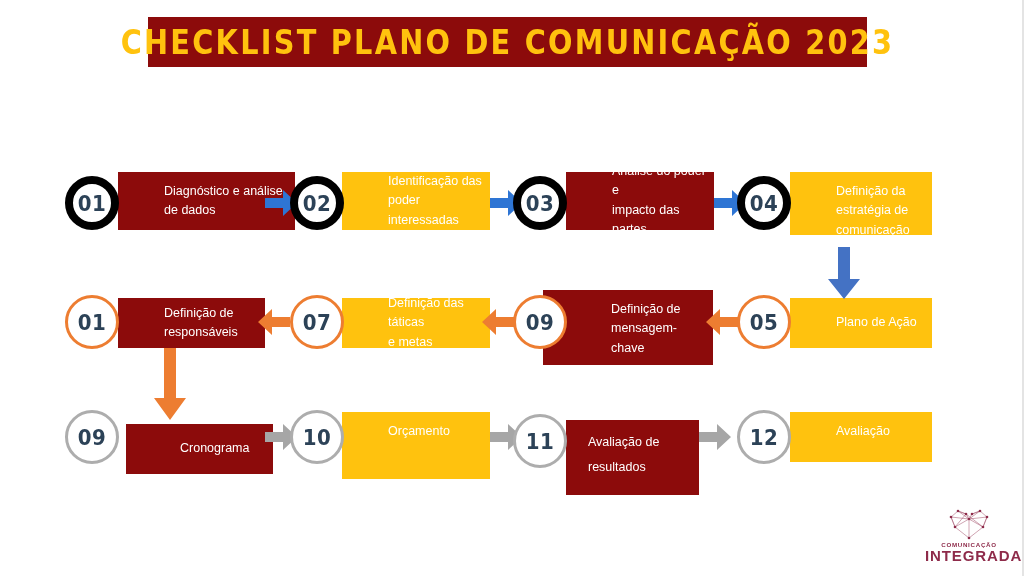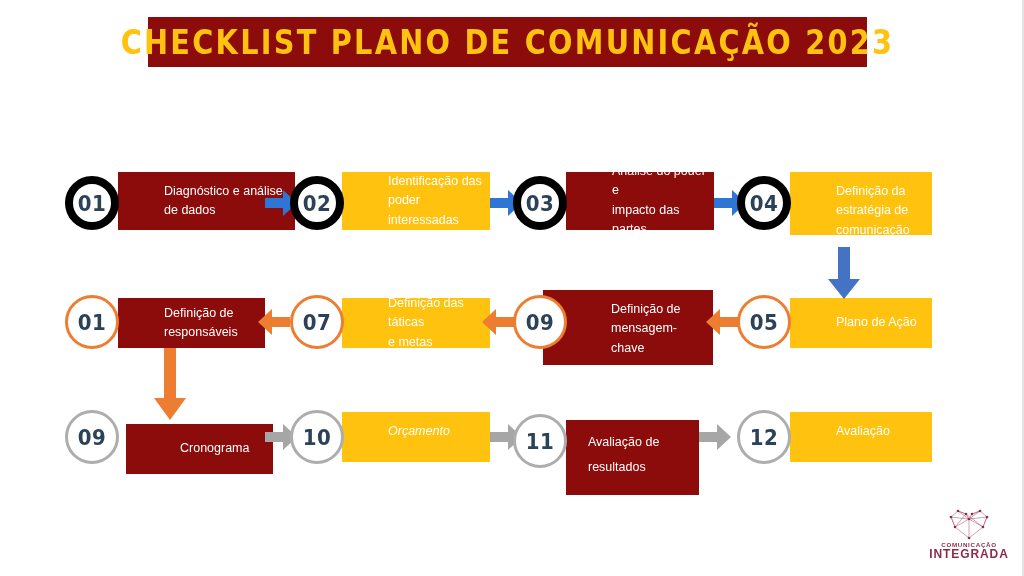--- a/index.html
+++ b/index.html
@@ -227,7 +227,7 @@
       </svg>
   </div>
 
-  <div class="step-box gold align-top" style="left:342px;top:412px;width:148px;height:50px;font-style:italic;">
+  <div class="step-box gold align-top" style="left:342px;top:412px;width:148px;height:67px;">
     <span class="step-label">Orçamento</span>
   </div>
   <div class="step-circle ring-gray" style="left:290px;top:410px;">

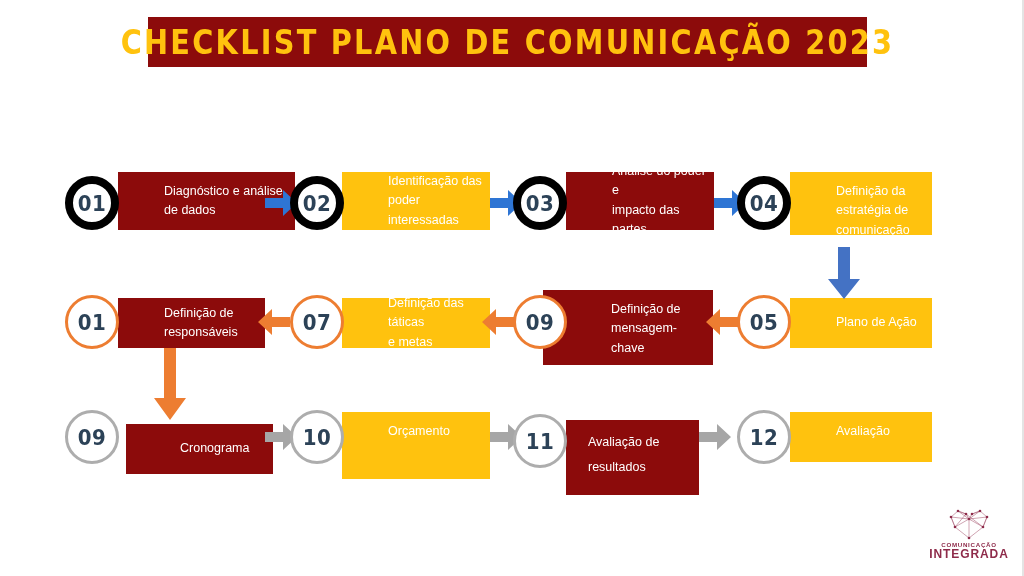--- a/index.html
+++ b/index.html
@@ -85,7 +85,7 @@
     letter-spacing:0.7px;line-height:1;margin-top:1px;
   }
   .logo-line2{
-    color:#8E2B4A;font-size:12px;font-weight:bold;
+    color:#8E2B4A;font-size:15px;font-weight:bold;
     letter-spacing:0.9px;line-height:1.05;
   }
   .edge-line{

